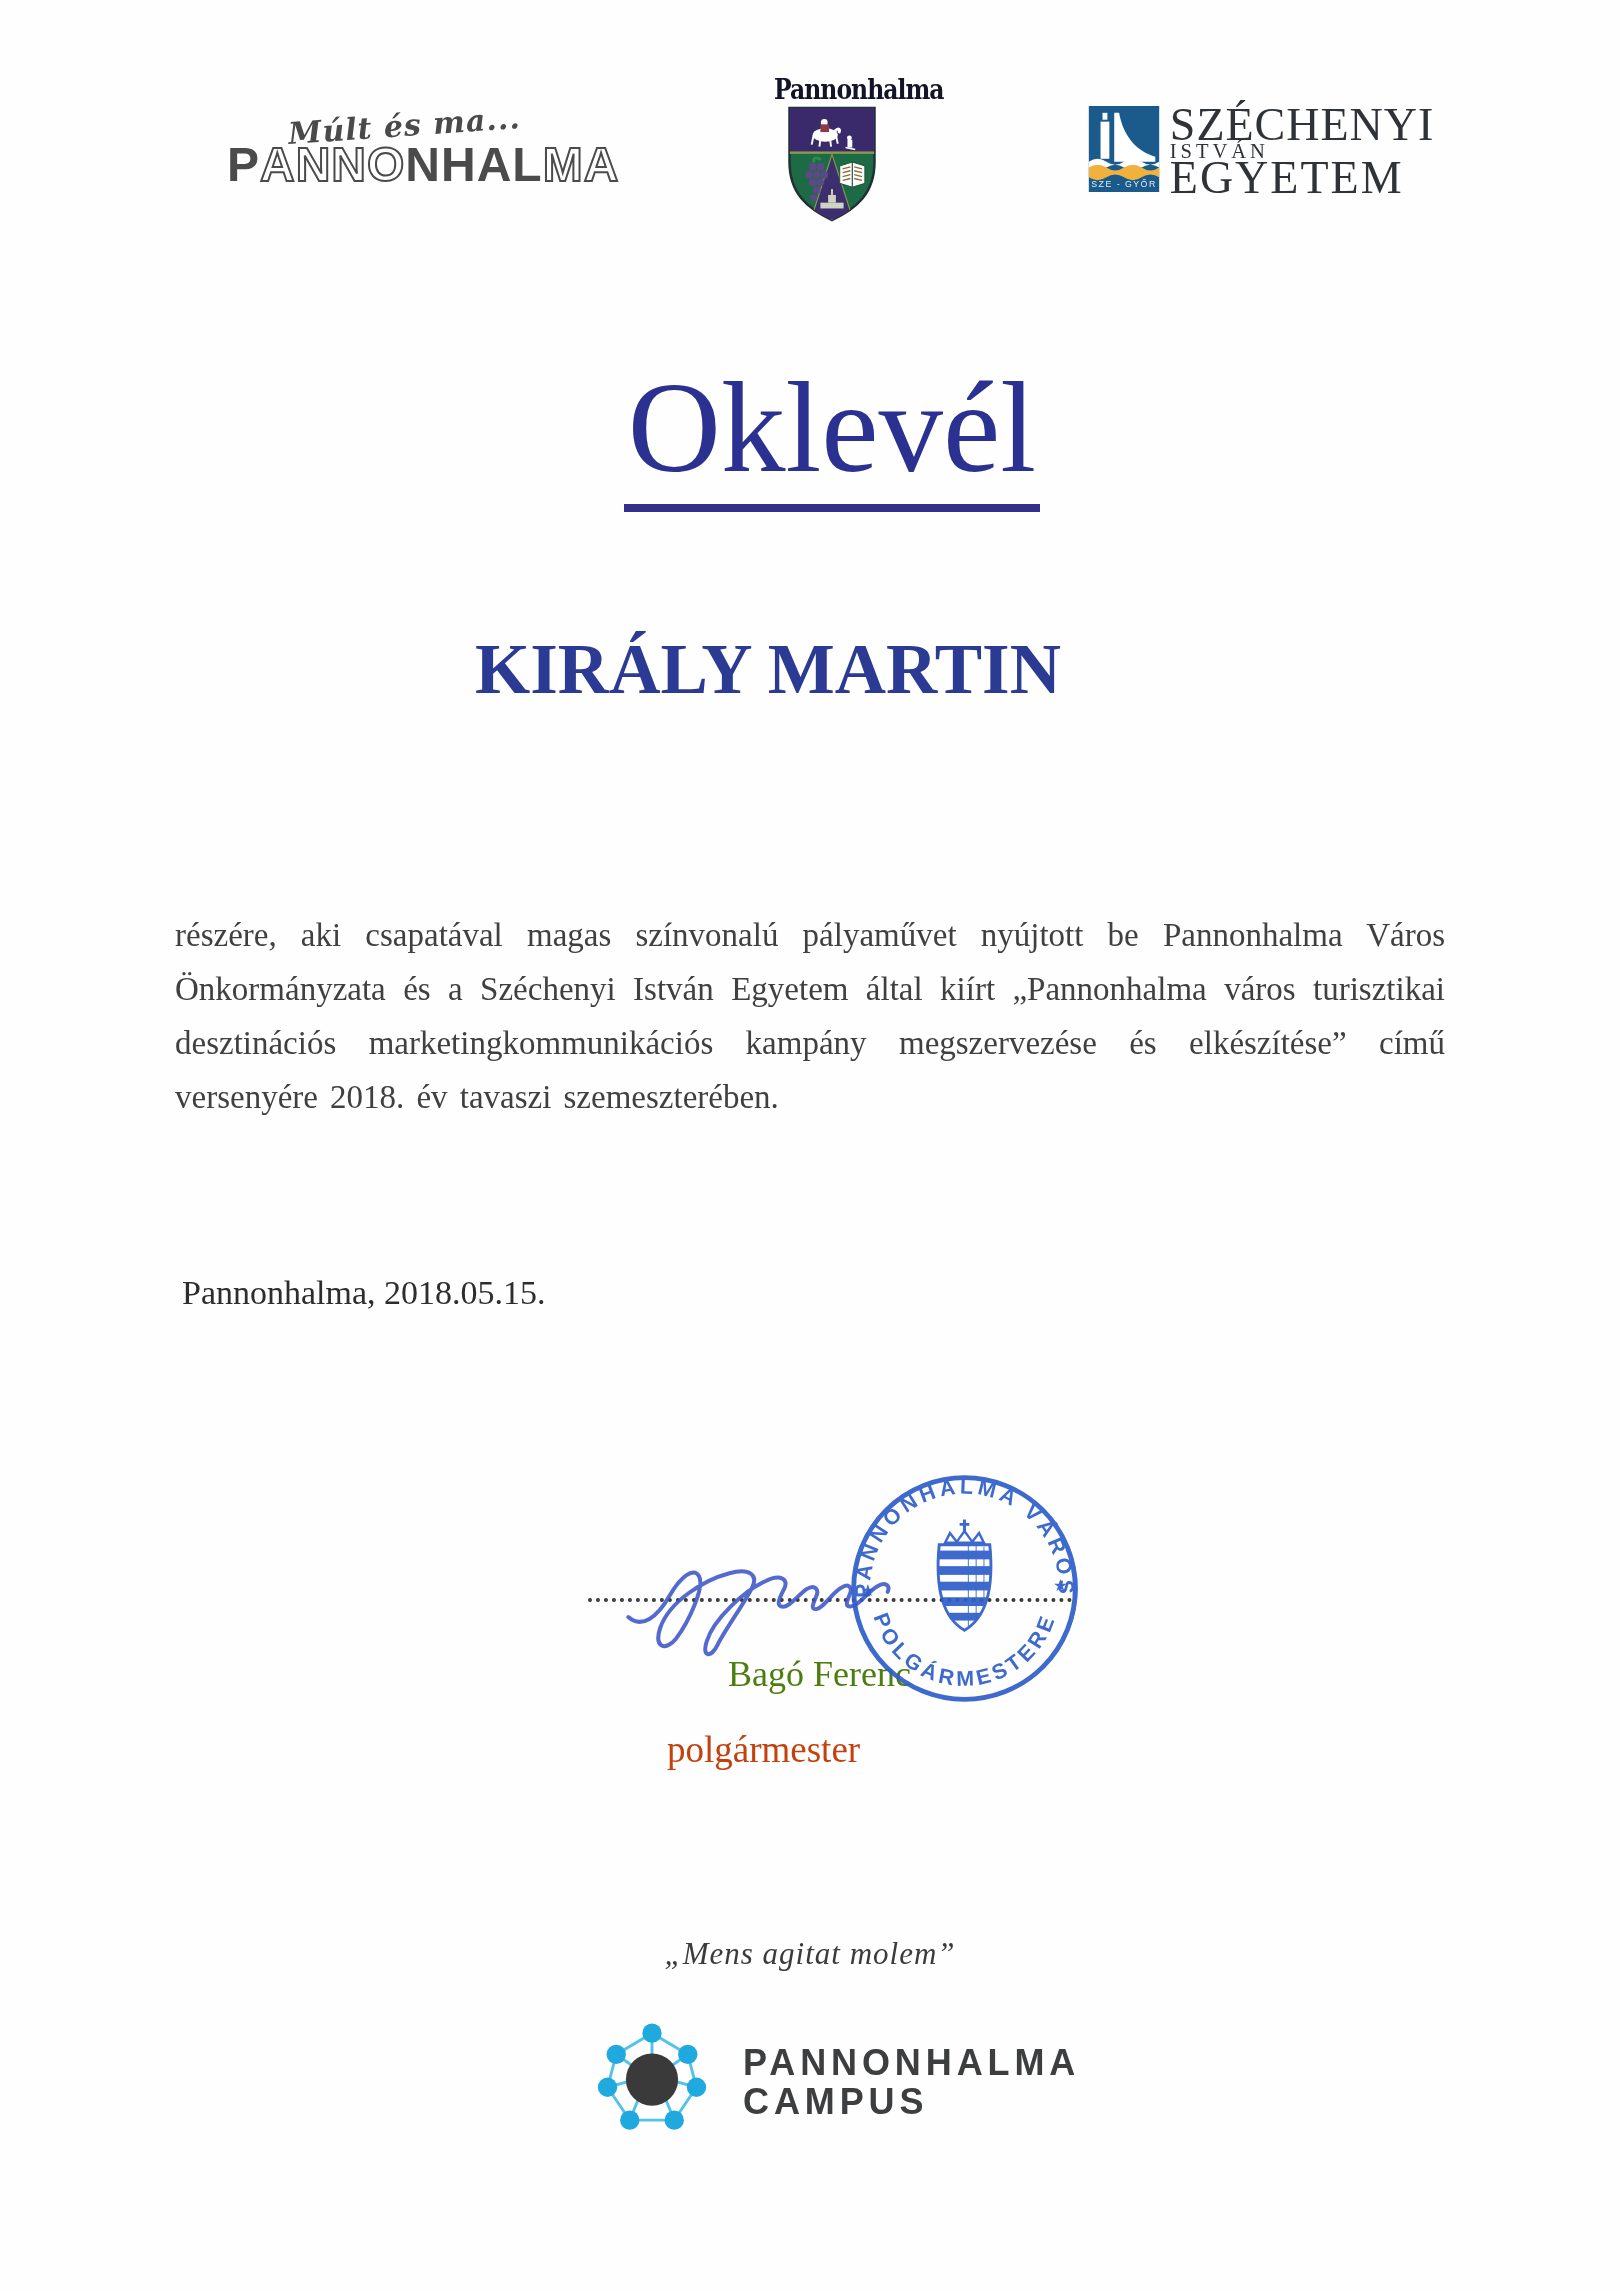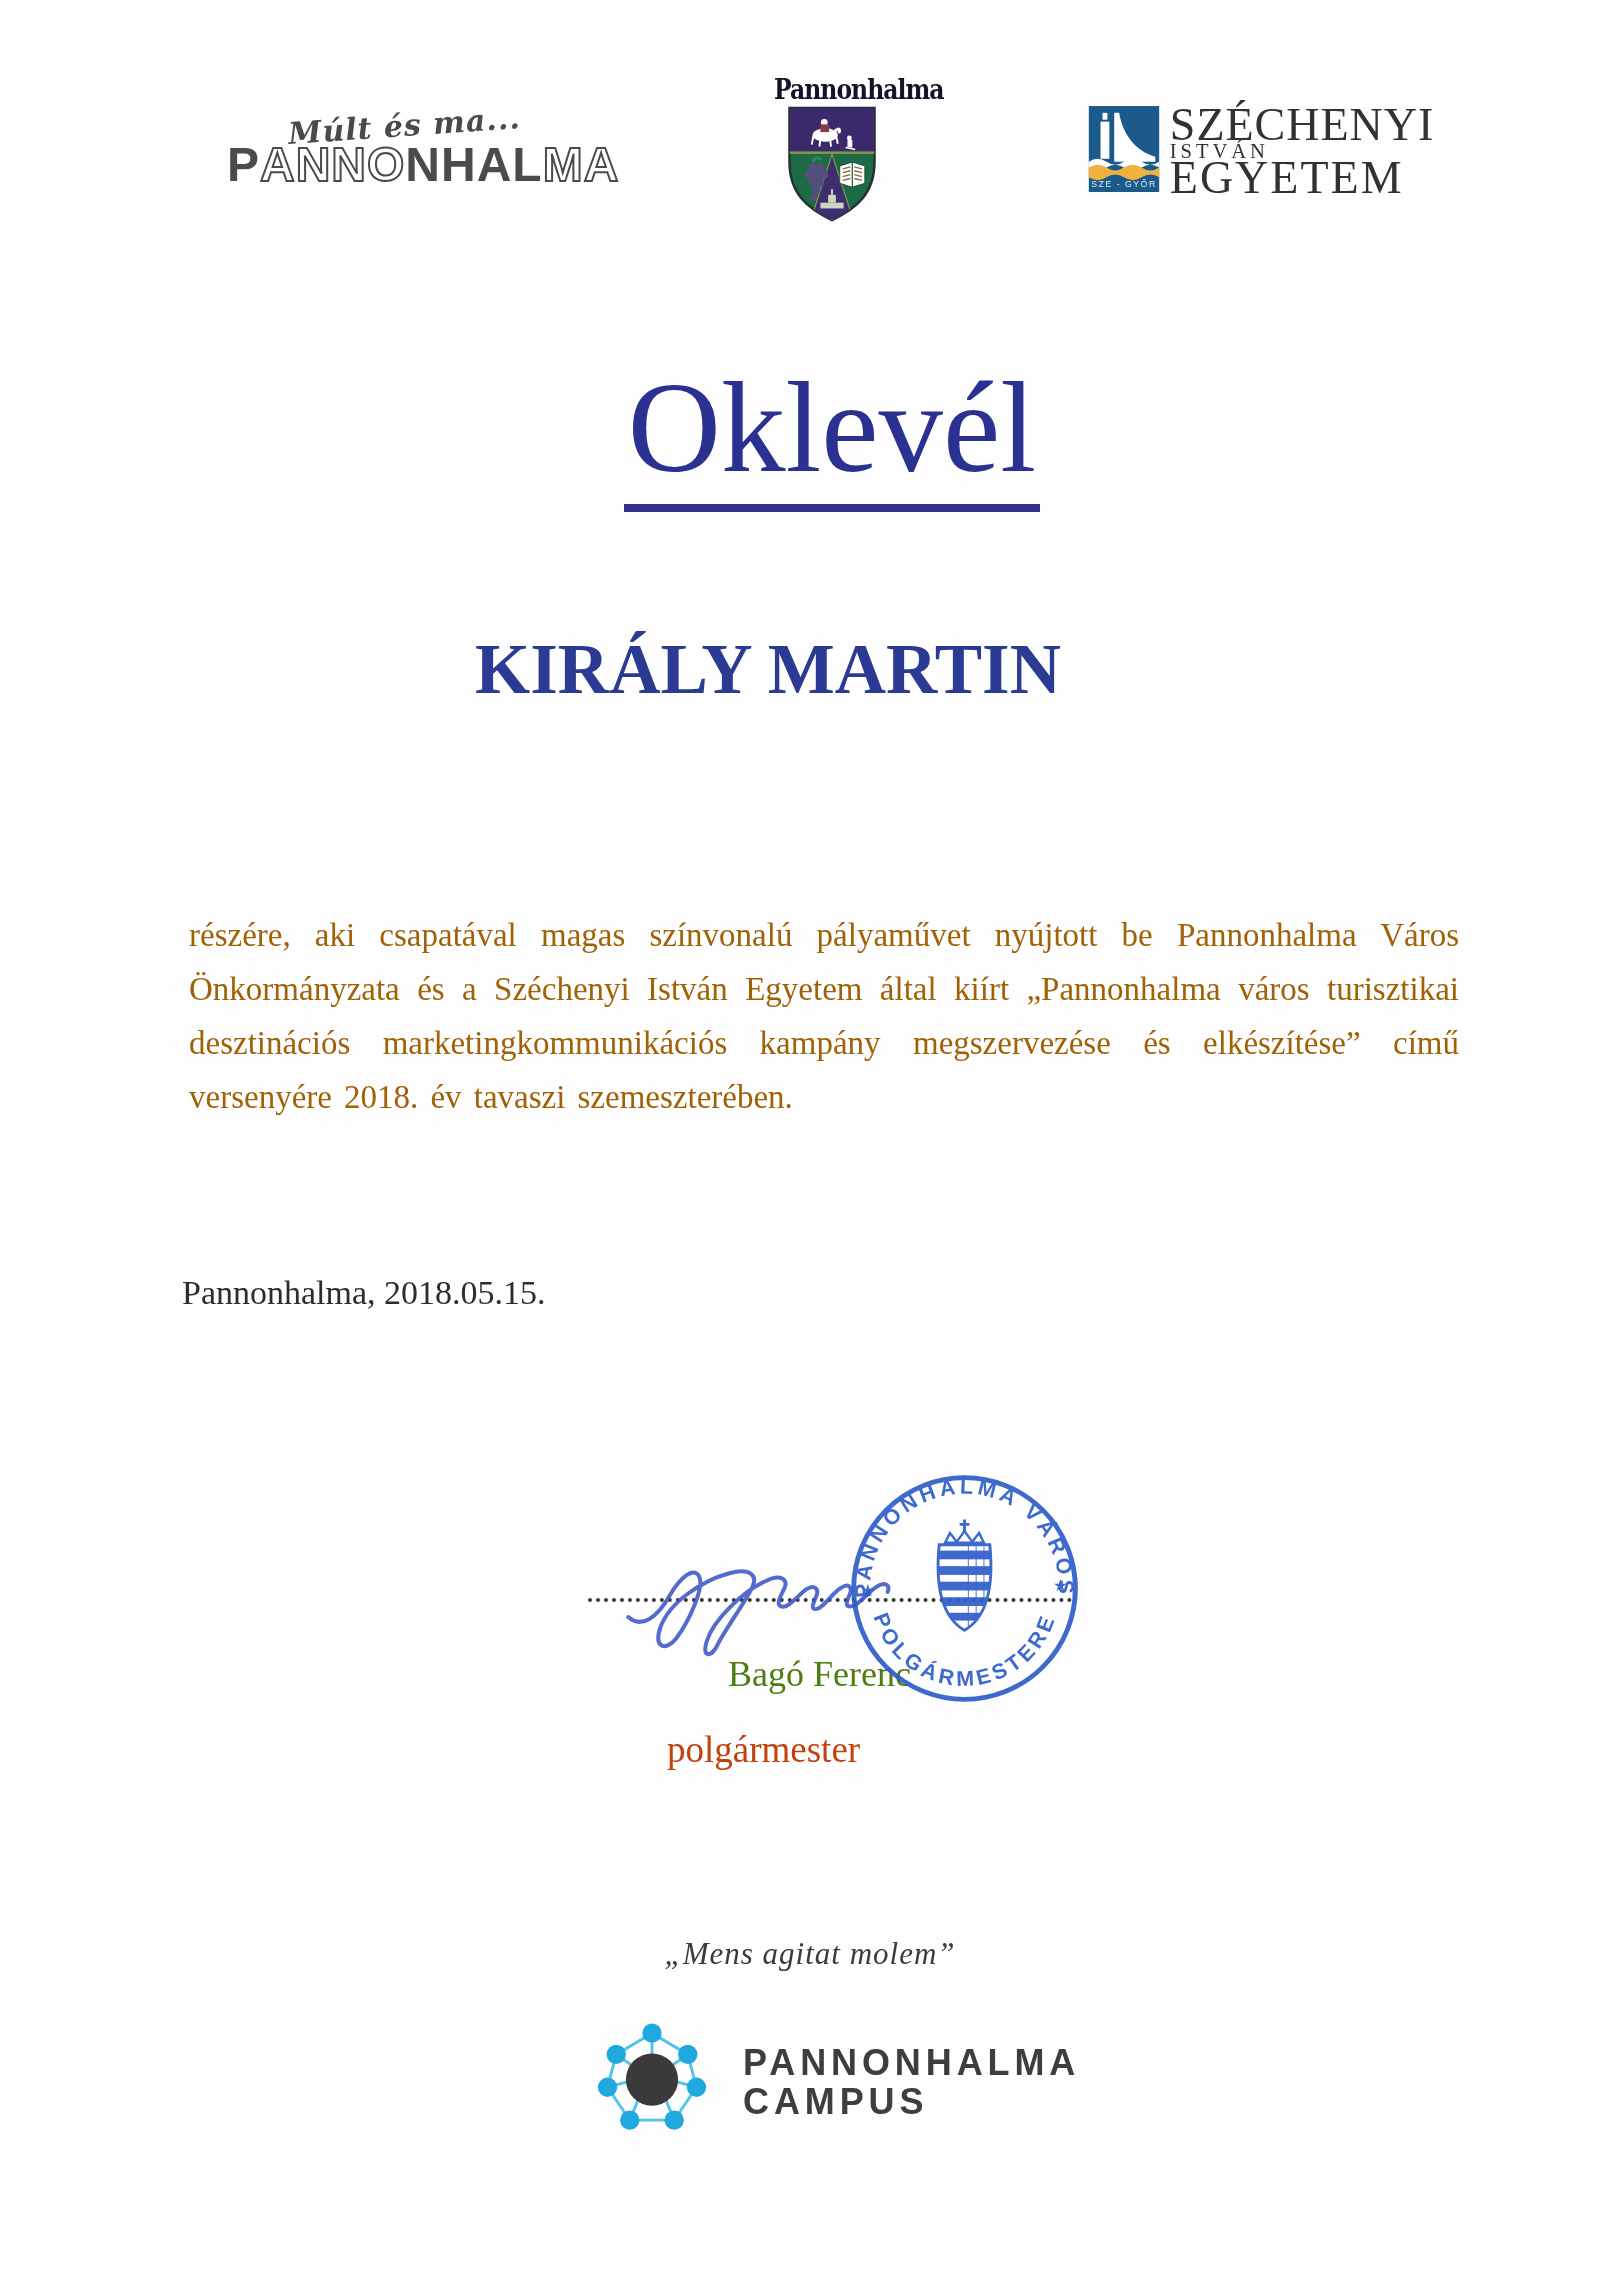--- a/index.html
+++ b/index.html
@@ -49,8 +49,8 @@
   }
   
   .body-text{
-    position:absolute;left:189px;top:875px;width:1270px;
-    font-size:33px;line-height:54px;text-align:justify;color:#a16207;
+    position:absolute;left:175px;top:875px;width:1270px;
+    font-size:33px;line-height:54px;text-align:justify;color:#404040;
     word-spacing:3.9px;
   }
   .date-line{position:absolute;left:182px;top:1274px;font-size:34px;color:#2d2d2d;}

